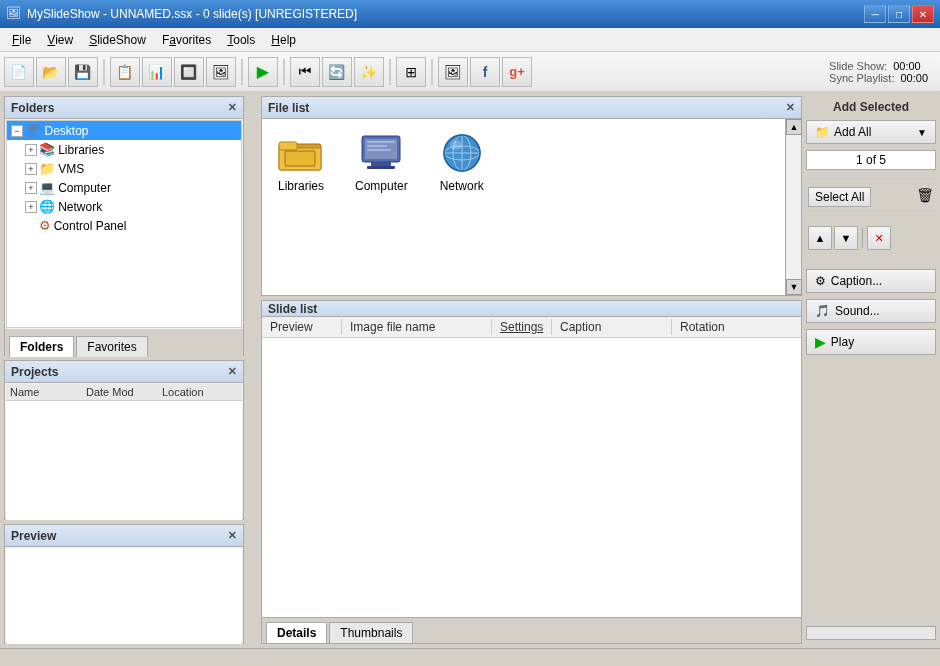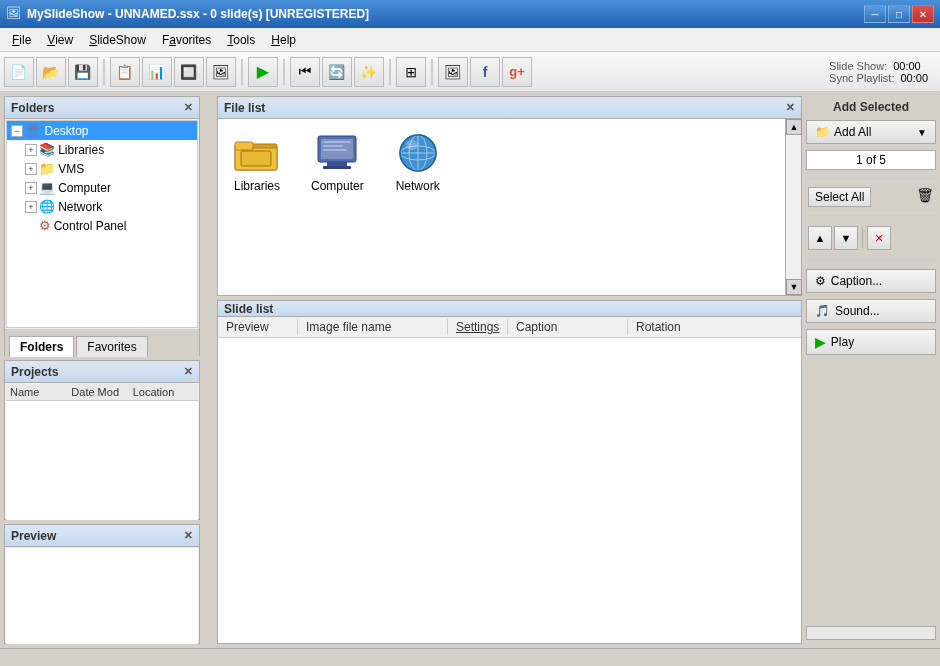--- a/index.html
+++ b/index.html
@@ -34,7 +34,7 @@
     }
     .title-bar-text {
       font-size: 12px;
-      font-weight: bold;
+      font-weight: normal;
     }
     .title-bar-buttons {
       display: flex;

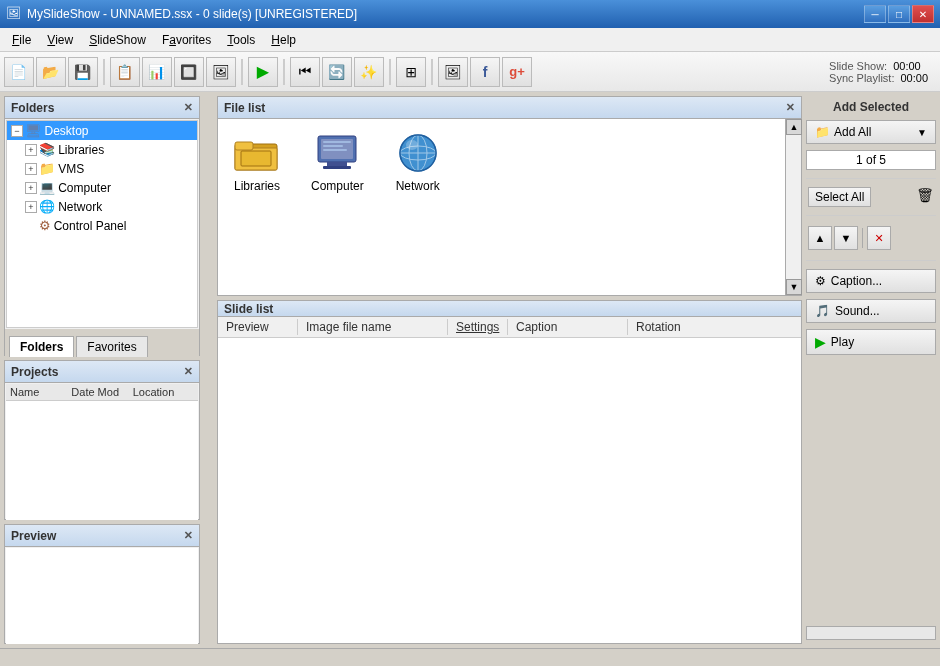--- a/index.html
+++ b/index.html
@@ -126,7 +126,7 @@
 
     
     .left-panel {
-      width: 196px;
+      width: 240px;
       display: flex;
       flex-direction: column;
       gap: 4px;

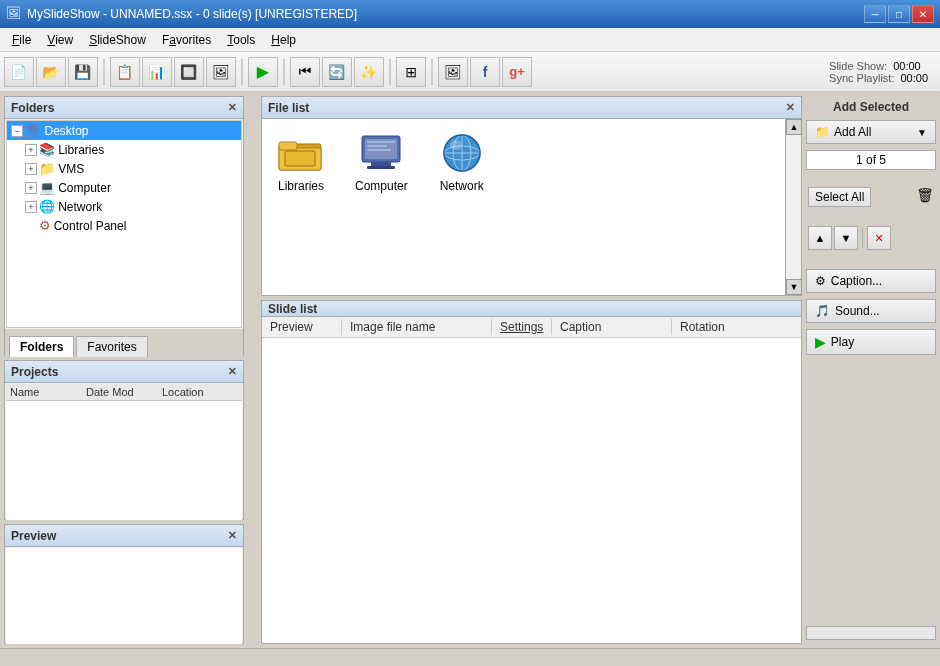--- a/index.html
+++ b/index.html
@@ -744,6 +744,10 @@
           <span class="slide-col" style="flex:1;">Rotation</span>
         </div>
         <div class="slide-list-content"></div>
+        <div class="slide-list-tabs">
+          <div class="slide-tab active">Details</div>
+          <div class="slide-tab">Thumbnails</div>
+        </div>
       </div>
 
     </div>

